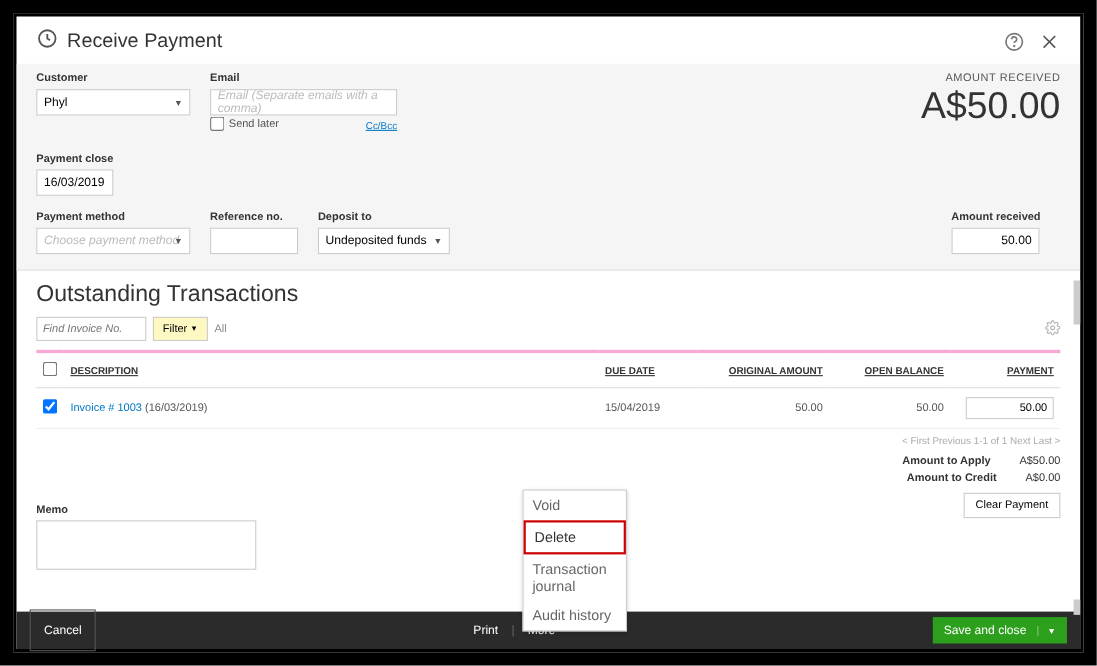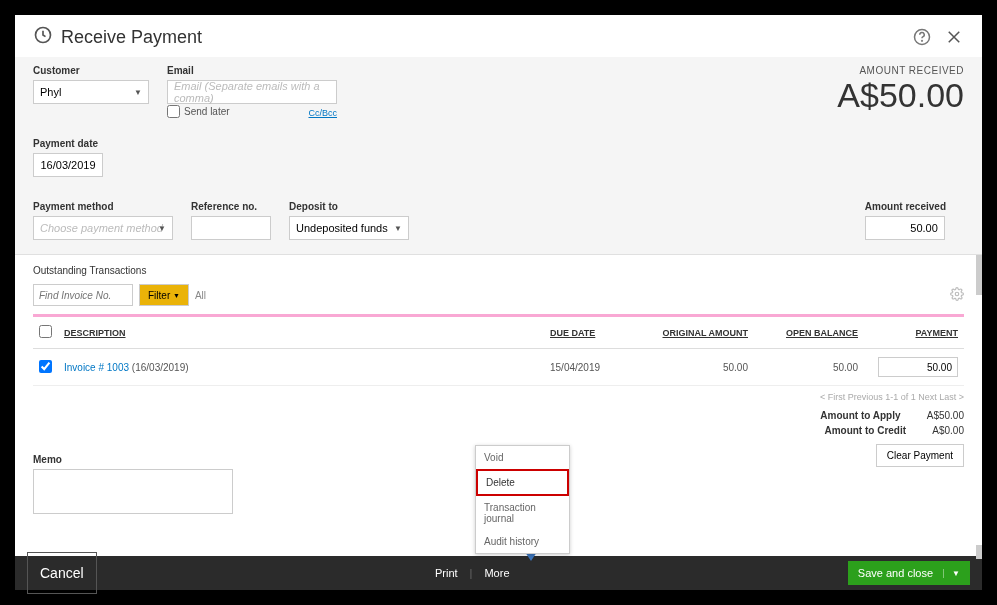--- a/index.html
+++ b/index.html
@@ -16,7 +16,7 @@
 .field-group { display: flex; flex-direction: column; margin-right: 18px; }
 .label { font-size: 10px; font-weight: bold; color: #333; margin-bottom: 4px; }
 .select, .input { height: 24px; border: 1px solid #ccc; background: #fff; font-size: 11px; padding: 0 6px; display: flex; align-items: center; }
-.select { width: 116px; position: relative; }
+.select { width: 140px; position: relative; }
 .select .caret { position: absolute; right: 6px; font-size: 8px; color: #555; }
 .input-email { width: 170px; color: #bbb; font-style: italic; }
 .ccbcc { font-size: 9px; color: #0077c5; text-align: right; margin-top: 4px; text-decoration: underline; }

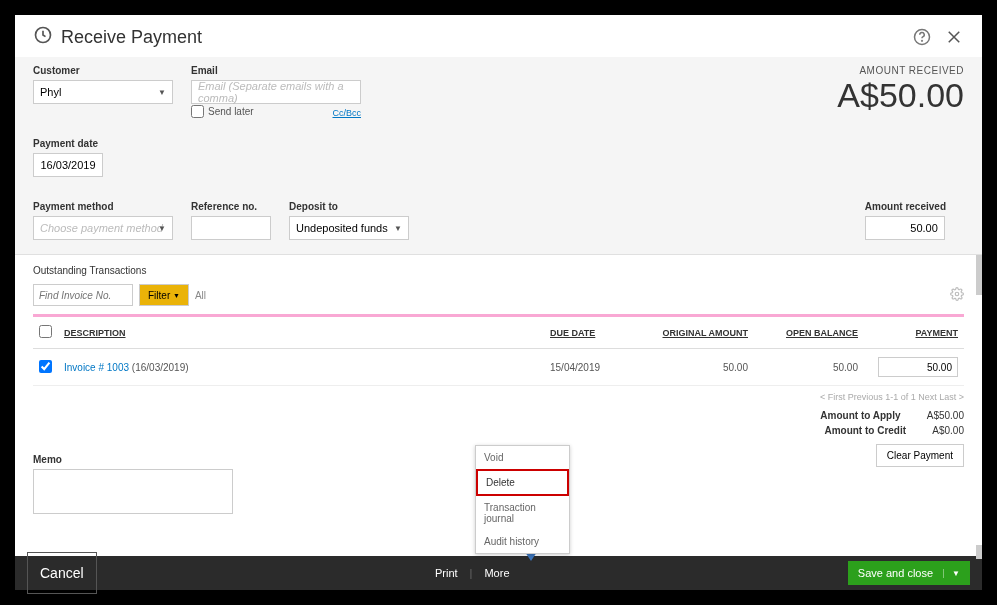--- a/index.html
+++ b/index.html
@@ -122,7 +122,7 @@
 
       <div class="row2" style="margin-top:20px;">
         <div class="field-group">
-          <span class="label">Payment date</span>
+          <span class="label">Payment close</span>
           <input class="input" style="width: 70px; text-align: center;" value="16/03/2019">
         </div>
       </div>

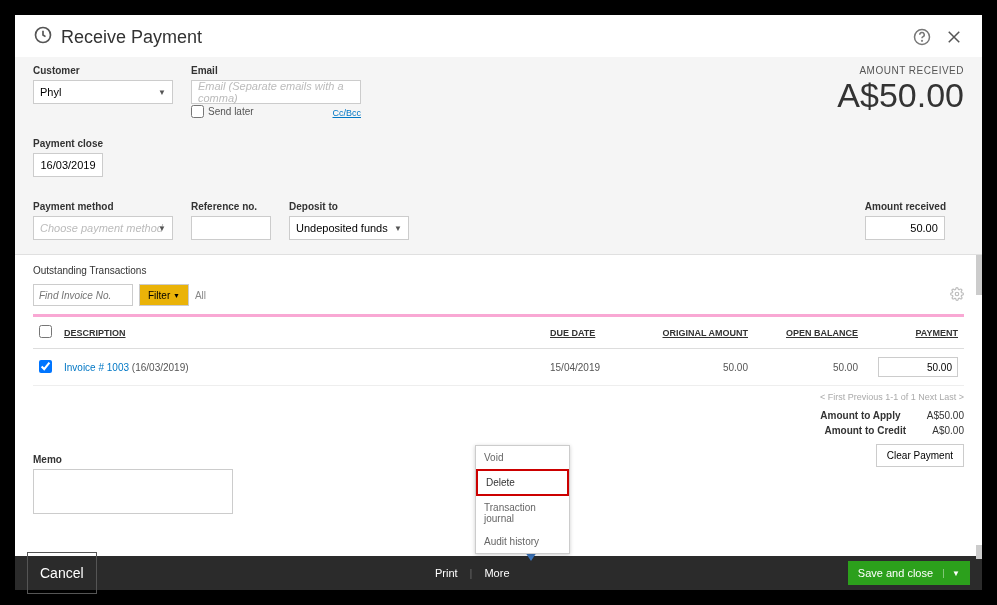--- a/index.html
+++ b/index.html
@@ -123,7 +123,7 @@
       <div class="row2" style="margin-top:20px;">
         <div class="field-group">
           <span class="label">Payment close</span>
-          <input class="input" style="width: 70px; text-align: center;" value="16/03/2019">
+          <input class="input" style="width: 70px;" value="16/03/2019">
         </div>
       </div>
 

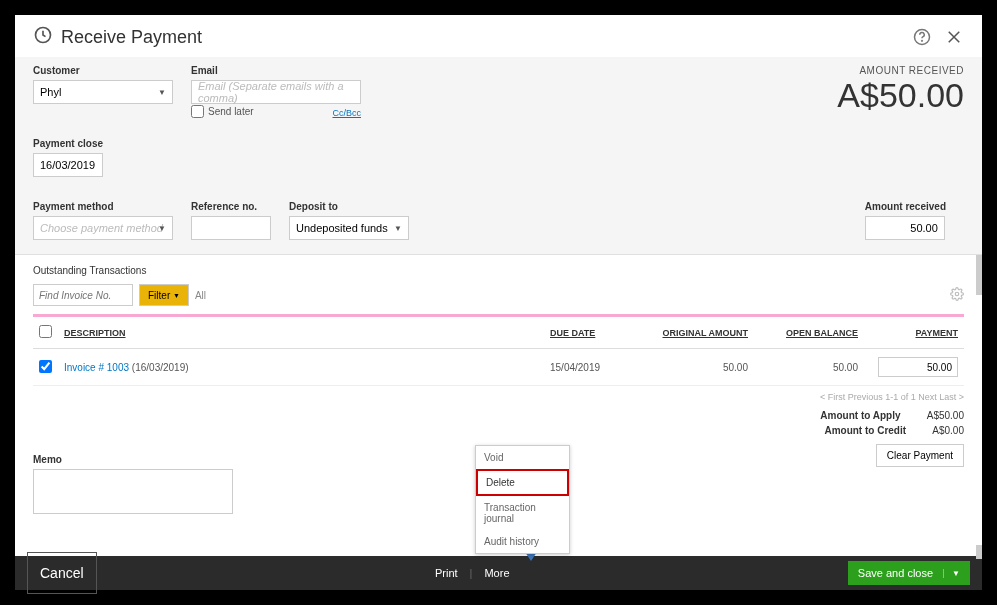--- a/index.html
+++ b/index.html
@@ -25,7 +25,7 @@
 .amount-block { margin-left: auto; text-align: right; }
 .amount-label { font-size: 10px; color: #555; letter-spacing: 0.5px; }
 .amount-value { font-size: 34px; font-weight: 300; color: #333; }
-.row2 { display: flex; align-items: flex-end; margin-top: 24px; }
+.row2 { display: flex; align-items: flex-end; margin-top: 14px; }
 .row2 .field-group .input { width: 70px; }
 .row2 .select.method { width: 140px; color: #bbb; font-style: italic; }
 .row2 .input.ref { width: 80px; }

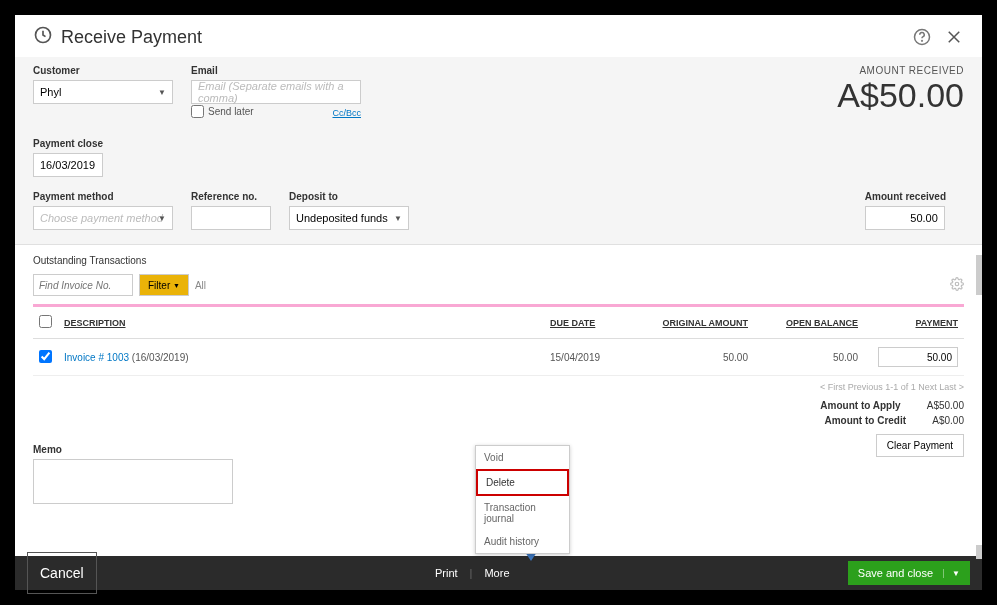--- a/index.html
+++ b/index.html
@@ -33,7 +33,7 @@
 .row2 .amt-recv { margin-left: auto; }
 .row2 .amt-recv .input { width: 80px; text-align: right; }
 .section-white { padding: 10px 18px; flex: 1; position: relative; overflow: hidden; }
-.ot-title { font-size: 10px; color: #333; margin-bottom: 8px; }
+.ot-title { font-size: 21px; color: #333; margin-bottom: 8px; }
 .ot-controls { display: flex; align-items: center; gap: 6px; margin-bottom: 8px; }
 .ot-search { width: 100px; height: 22px; border: 1px solid #ccc; font-size: 10px; color: #bbb; padding: 0 5px; font-style: italic; }
 .filter-btn { height: 22px; border: 1px solid #ccc; background: #eab308; padding: 0 8px; font-size: 10px; display: flex; align-items: center; cursor: pointer; }

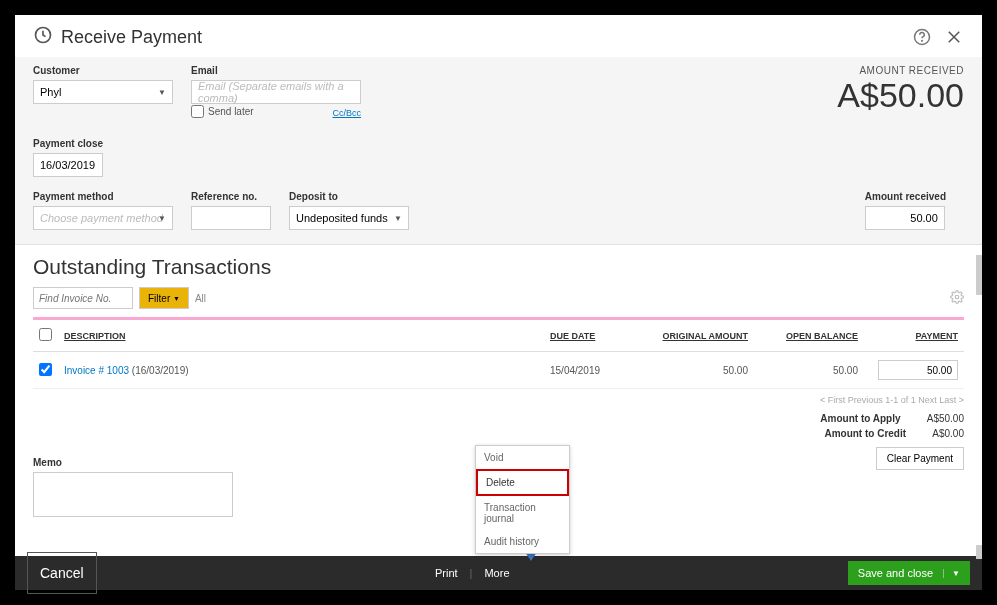--- a/index.html
+++ b/index.html
@@ -36,7 +36,7 @@
 .ot-title { font-size: 21px; color: #333; margin-bottom: 8px; }
 .ot-controls { display: flex; align-items: center; gap: 6px; margin-bottom: 8px; }
 .ot-search { width: 100px; height: 22px; border: 1px solid #ccc; font-size: 10px; color: #bbb; padding: 0 5px; font-style: italic; }
-.filter-btn { height: 22px; border: 1px solid #ccc; background: #eab308; padding: 0 8px; font-size: 10px; display: flex; align-items: center; cursor: pointer; }
+.filter-btn { height: 22px; border: 1px solid #ccc; background: #fef9c3; padding: 0 8px; font-size: 10px; display: flex; align-items: center; cursor: pointer; }
 .all-lbl { font-size: 10px; color: #888; }
 .gear { margin-left: auto; color: #ccc; font-size: 14px; }
 table { width: 100%; border-collapse: collapse; font-size: 10px; }

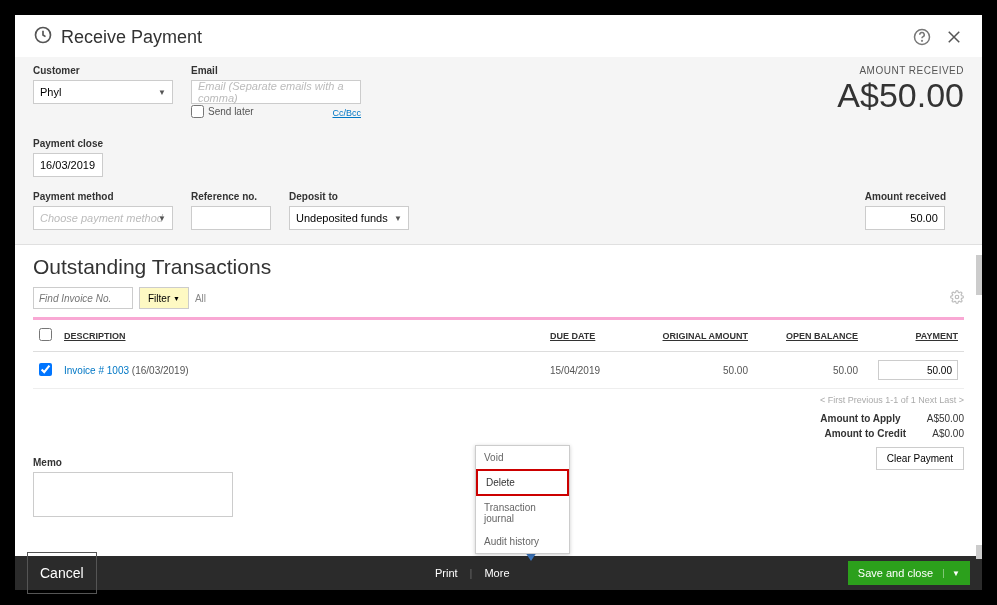--- a/index.html
+++ b/index.html
@@ -53,7 +53,7 @@
 .memo-area { margin-top: 18px; }
 .memo-area textarea { width: 200px; height: 45px; border: 1px solid #ccc; resize: none; }
 .popup-menu { position: absolute; left: 460px; top: 430px; width: 95px; background: #fff; border: 1px solid #ccc; box-shadow: 0 1px 4px rgba(0,0,0,0.2); z-index: 10; }
-.popup-menu div { padding: 6px 8px; font-size: 10px; color: #666; cursor: pointer; }
+.popup-menu div { padding: 6px 8px; font-size: 13px; color: #666; cursor: pointer; }
 .popup-menu div.highlight { border: 2px solid #c00; color: #333; }
 .arrow { position: absolute; left: 504px; top: 480px; z-index: 5; }
 .footer { background: #2b2b2b; color: #fff; display: flex; align-items: center; height: 34px; padding: 0 12px; }

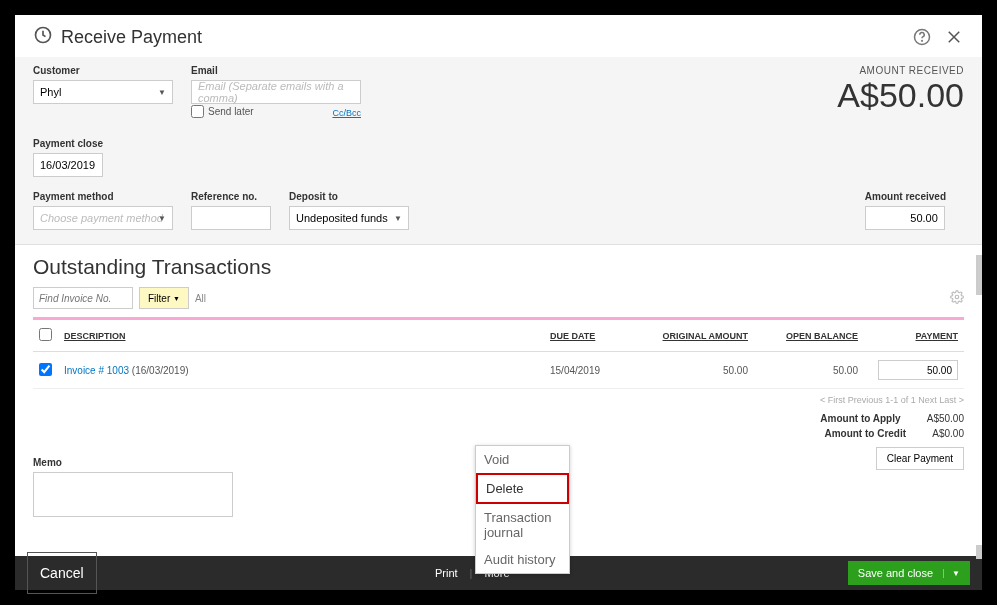--- a/index.html
+++ b/index.html
@@ -57,7 +57,7 @@
 .popup-menu div.highlight { border: 2px solid #c00; color: #333; }
 .arrow { position: absolute; left: 504px; top: 480px; z-index: 5; }
 .footer { background: #2b2b2b; color: #fff; display: flex; align-items: center; height: 34px; padding: 0 12px; }
-.footer .cancel { border: 1px solid #555; padding: 12px 12px; font-size: 14px; cursor: pointer; }
+.footer .cancel { border: 1px solid #555; padding: 12px 12px; font-size: 11px; cursor: pointer; }
 .footer .center { flex: 1; display: flex; justify-content: center; gap: 12px; font-size: 11px; }
 .footer .center span { cursor: pointer; }
 .footer .center .divider { color: #666; }

